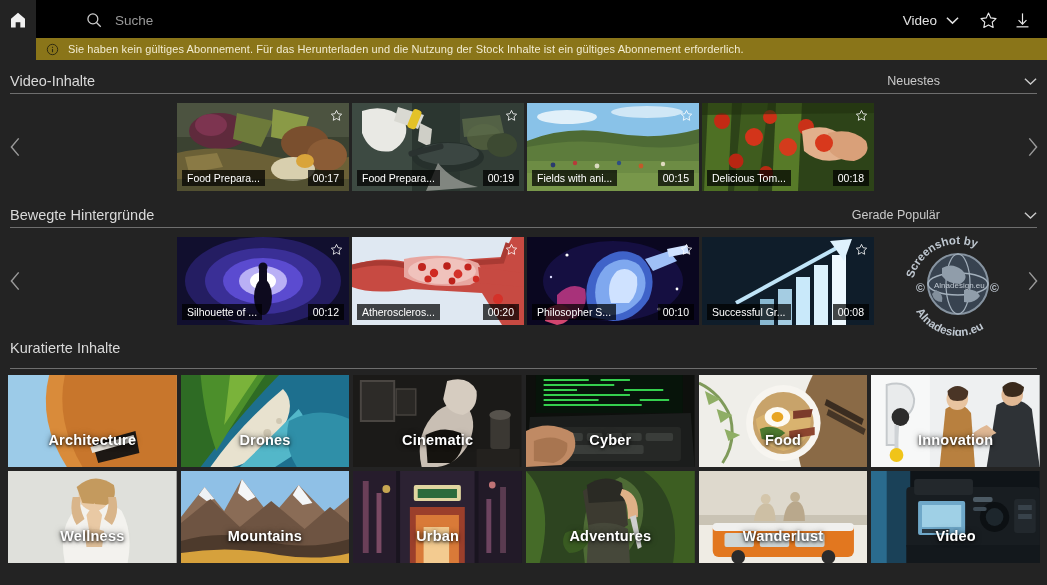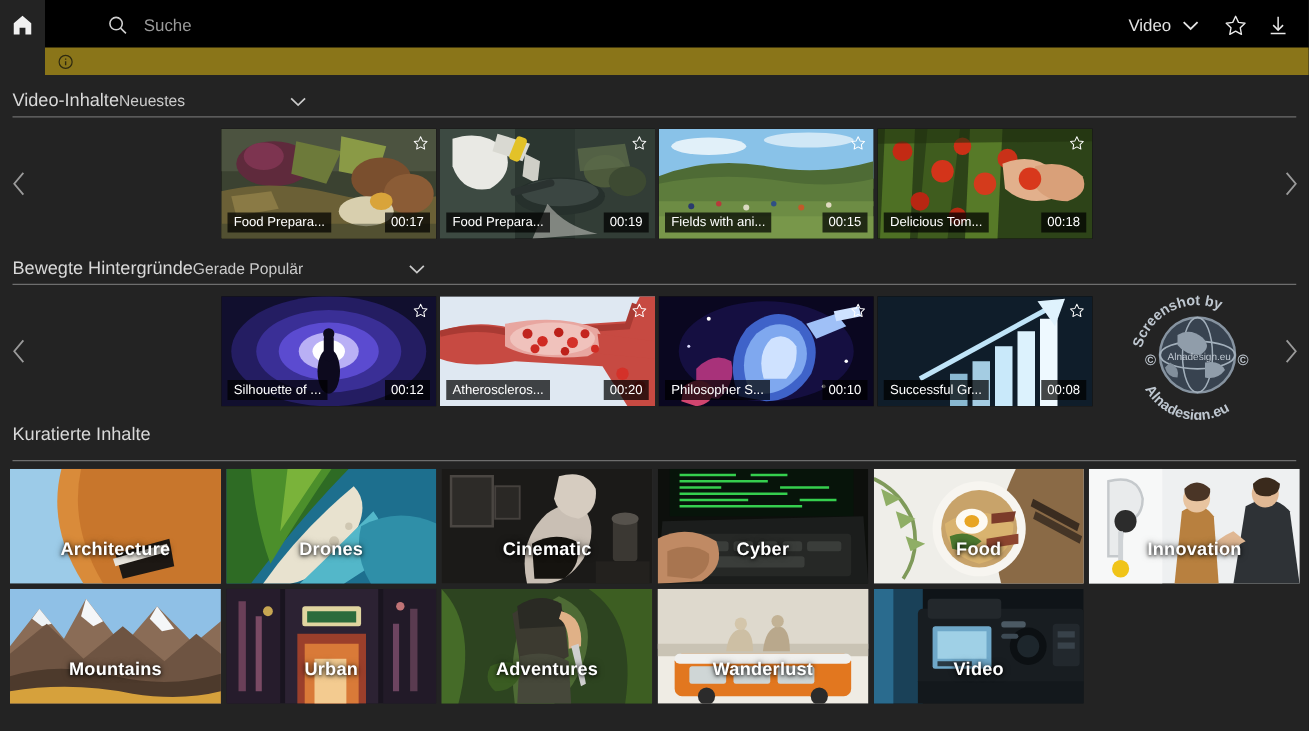--- a/index.html
+++ b/index.html
@@ -156,6 +156,7 @@
       <line x1="12" y1="7" x2="12" y2="9" stroke="#2e2a10" stroke-width="2"></line>
       <line x1="12" y1="11" x2="12" y2="17" stroke="#2e2a10" stroke-width="2"></line>
     </svg>
+    <span class="banner-text">Sie haben kein gültiges Abonnement. Für das Herunterladen und die Nutzung der Stock Inhalte ist ein gültiges Abonnement erforderlich.</span>
   </div>
 
   <div class="sec-head" style="top:68px">

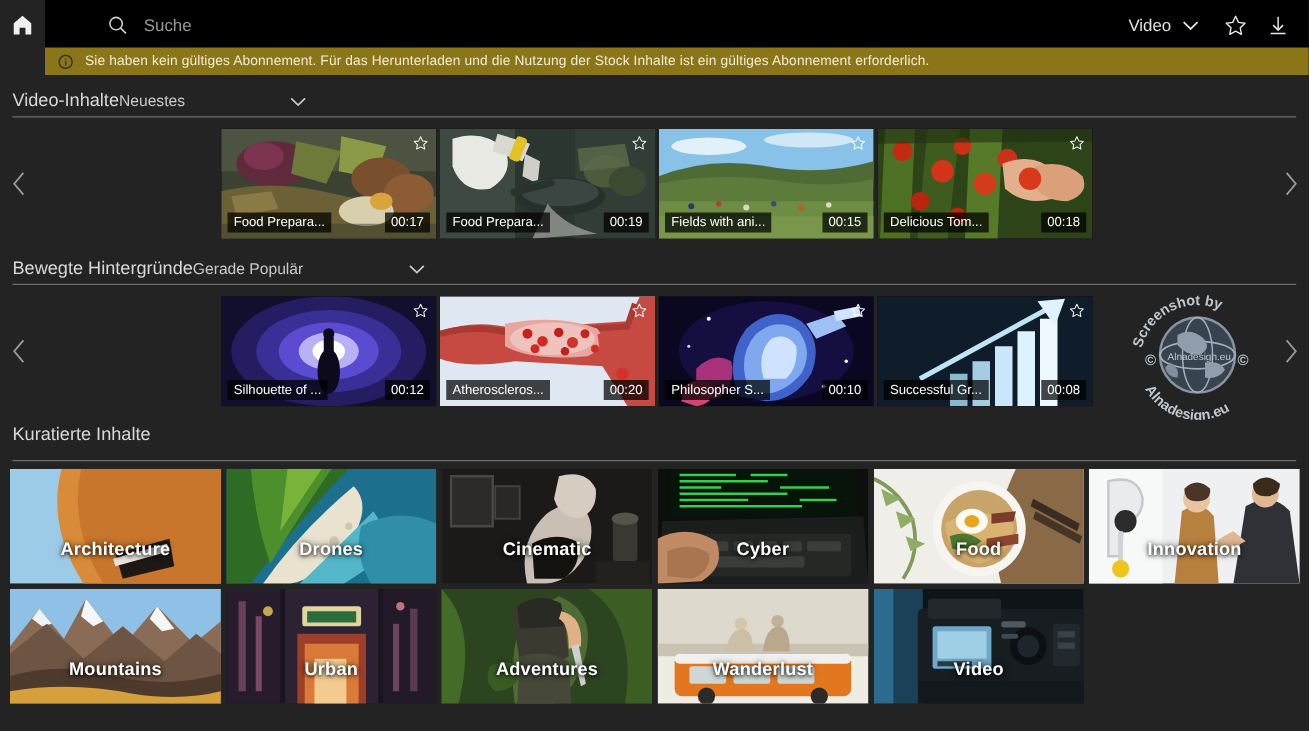--- a/index.html
+++ b/index.html
@@ -52,7 +52,7 @@
   
   .sec-head {
     position: absolute; left: 10px; width: 1027px; height: 26px;
-    display: flex; align-items: center; justify-content: flex-start;
+    display: flex; align-items: center; justify-content: space-between;
   }
   .sec-title { font-size: 14.5px; color: #d9d9d9; font-weight: 400; }
   .sec-sort { display: flex; align-items: center; gap: 84px; cursor: pointer; }

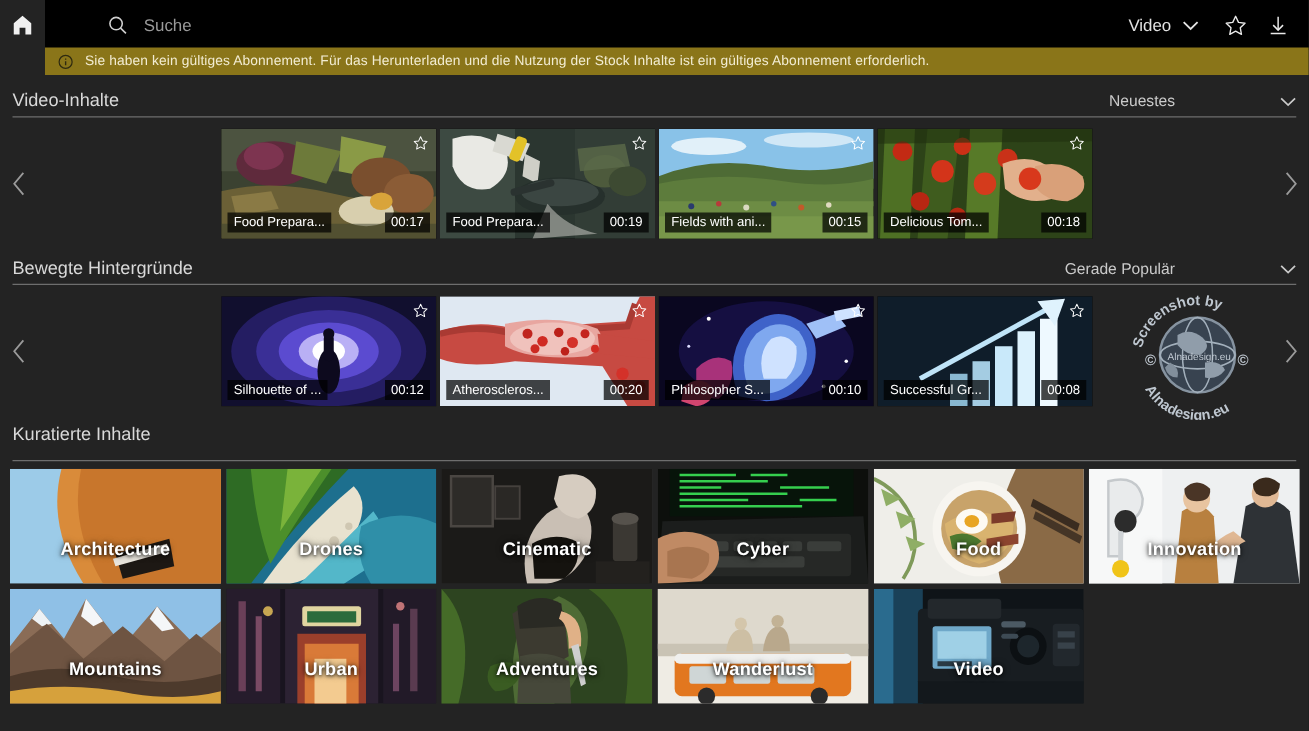--- a/index.html
+++ b/index.html
@@ -586,6 +586,21 @@
       <span class="tile-label">Innovation</span>
     </div>
 
+    <div class="tile">
+      <div class="thumb">
+        <svg width="100%" height="100%" viewBox="0 0 172 92" preserveAspectRatio="none">
+          <rect width="172" height="92" fill="#dfe0db"></rect>
+          <path d="M58 92 Q50 52 74 34 Q98 24 116 40 Q128 62 122 92 Z" fill="#f3f2ee"></path>
+          <circle cx="88" cy="24" r="16" fill="#e9c9a4"></circle>
+          <path d="M70 16 Q88 0 108 14 Q112 30 100 34 L76 32 Z" fill="#c49a5e"></path>
+          <path d="M66 26 Q62 42 70 54 L78 48 Q72 36 74 26 Z" fill="#d9b58a"></path>
+          <path d="M110 26 Q114 42 106 54 L98 48 Q104 36 102 26 Z" fill="#d9b58a"></path>
+          <path d="M80 44 L88 32 L96 44 L92 66 L84 66 Z" fill="#e9c9a4"></path>
+          <path d="M78 60 Q88 56 98 60 L96 76 L80 76 Z" fill="#dfbf99"></path>
+        </svg>
+      </div>
+      <span class="tile-label">Wellness</span>
+    </div>
 
     <div class="tile">
       <div class="thumb">

